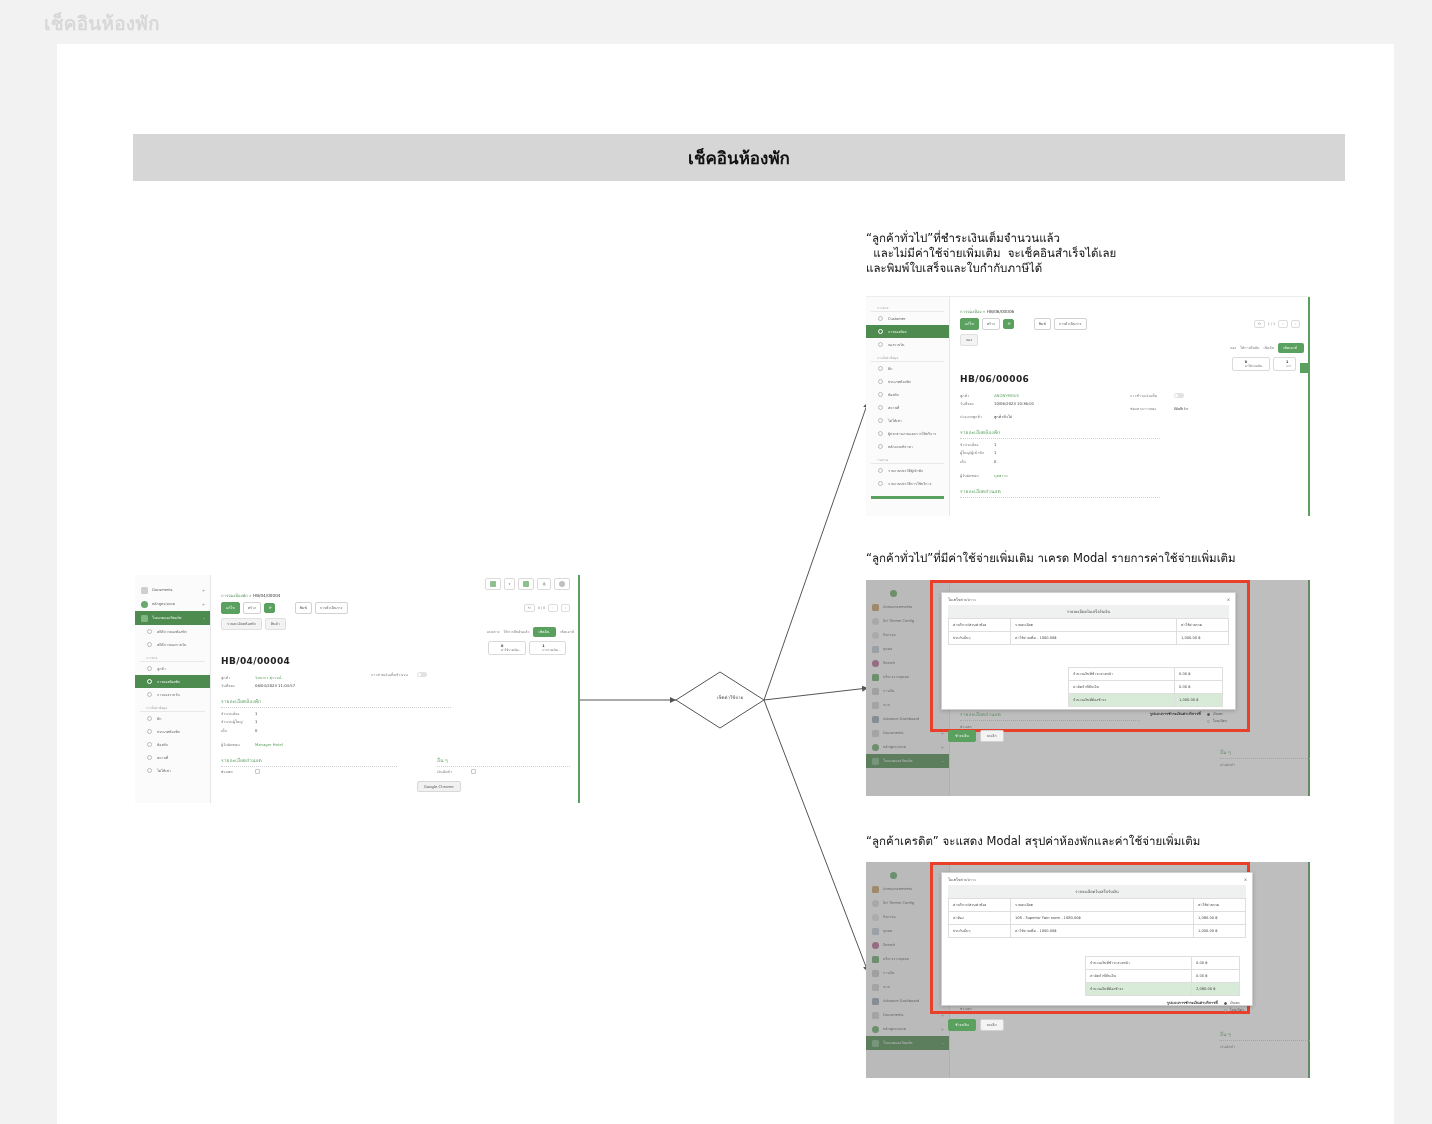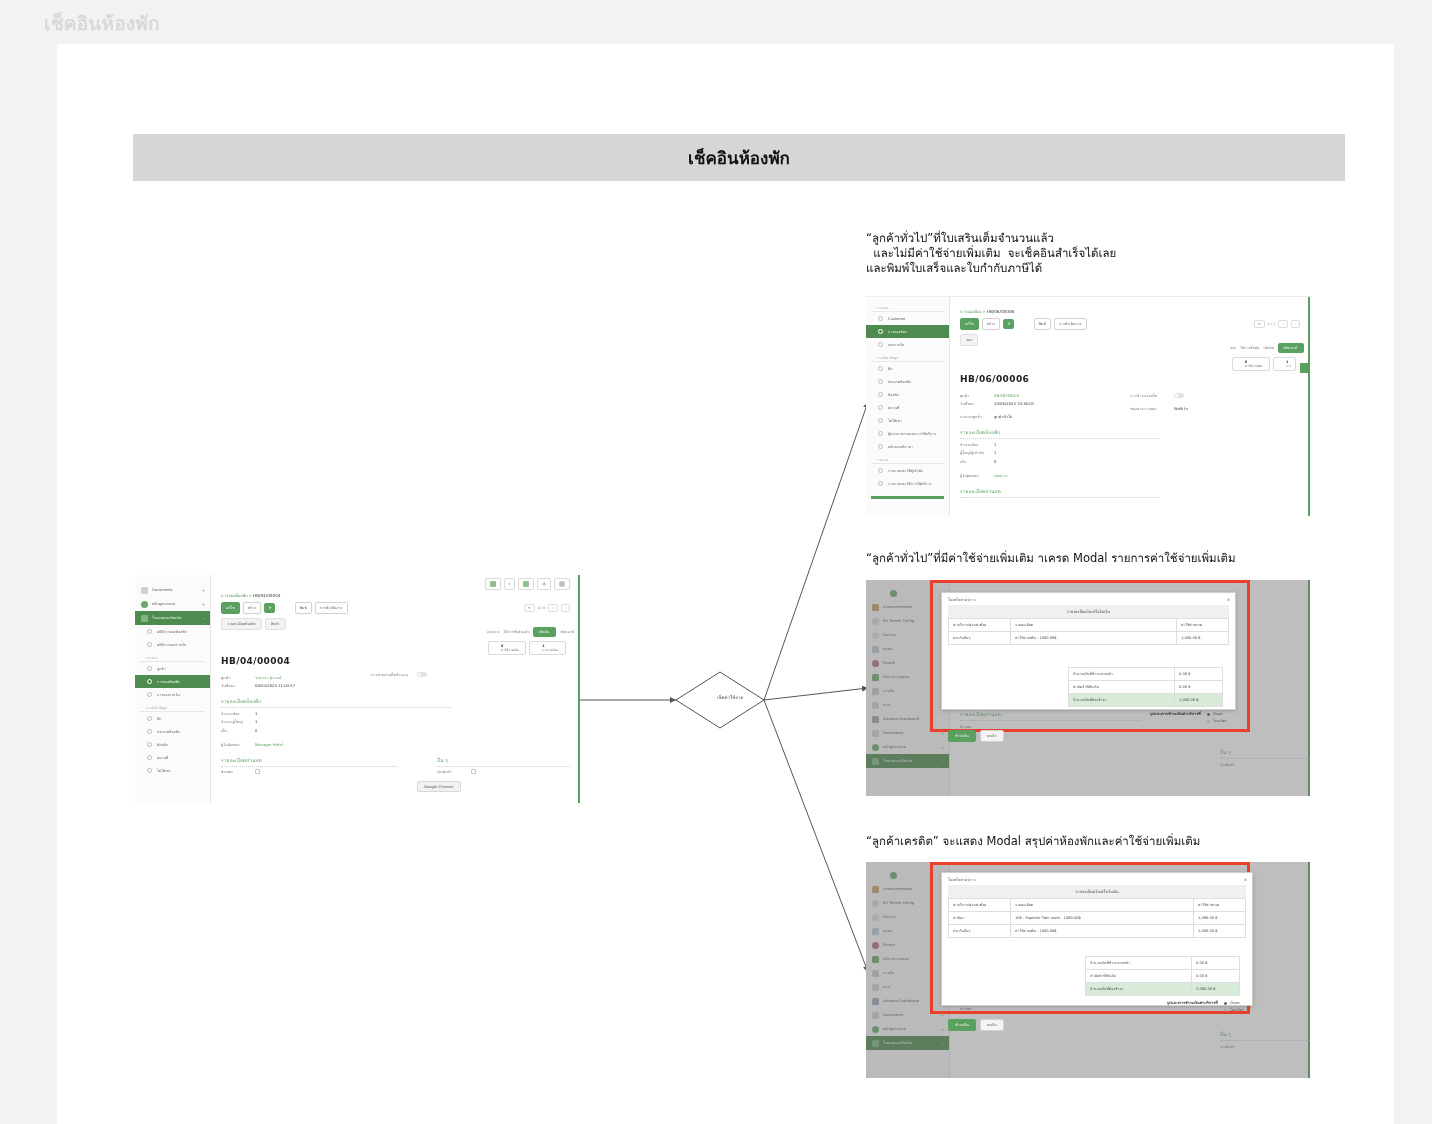--- a/index.html
+++ b/index.html
@@ -195,7 +195,7 @@
   <div class="t">เช็คอินห้องพัก</div>
 </div>
 
-<div class="caption" id="caption-1">“ลูกค้าทั่วไป”ที่ใบเสรินเต็มจำนวนแล้ว
+<div class="caption" id="caption-1">“ลูกค้าทั่วไป”ที่ชำระเงินเต็มจำนวนแล้ว
   และไม่มีค่าใช้จ่ายเพิ่มเติม  จะเช็คอินสำเร็จได้เลย
 และพิมพ์ใบเสร็จและใบกำกับภาษีได้</div>
 <div class="caption" id="caption-2">“ลูกค้าทั่วไป”ที่มีค่าใช้จ่ายเพิ่มเติม าเครด Modal รายการค่าใช้จ่ายเพิ่มเติม</div>

